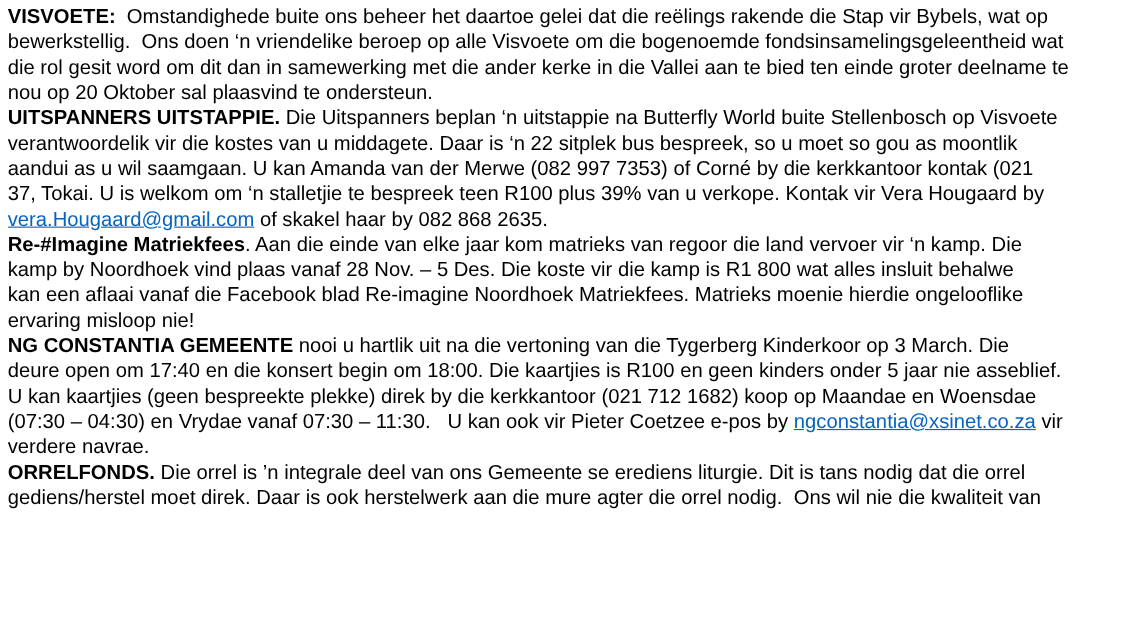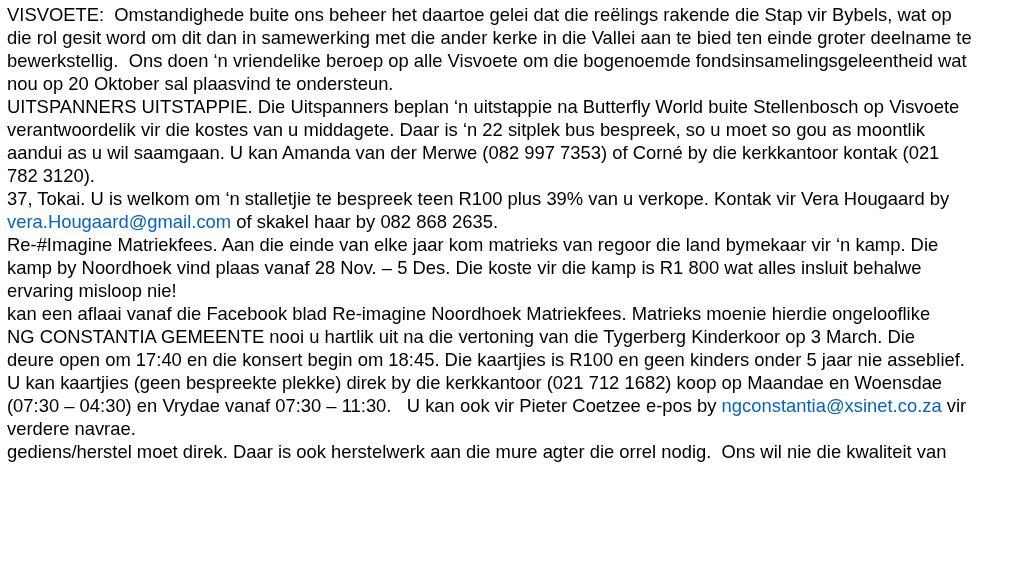--- a/index.html
+++ b/index.html
@@ -28,7 +28,7 @@
     overflow: hidden;
   }
   .run-bold {
-    font-weight: normal;
+    font-weight: bold;
   }
   .run-link {
     color: var(--link-color, #0563C1);

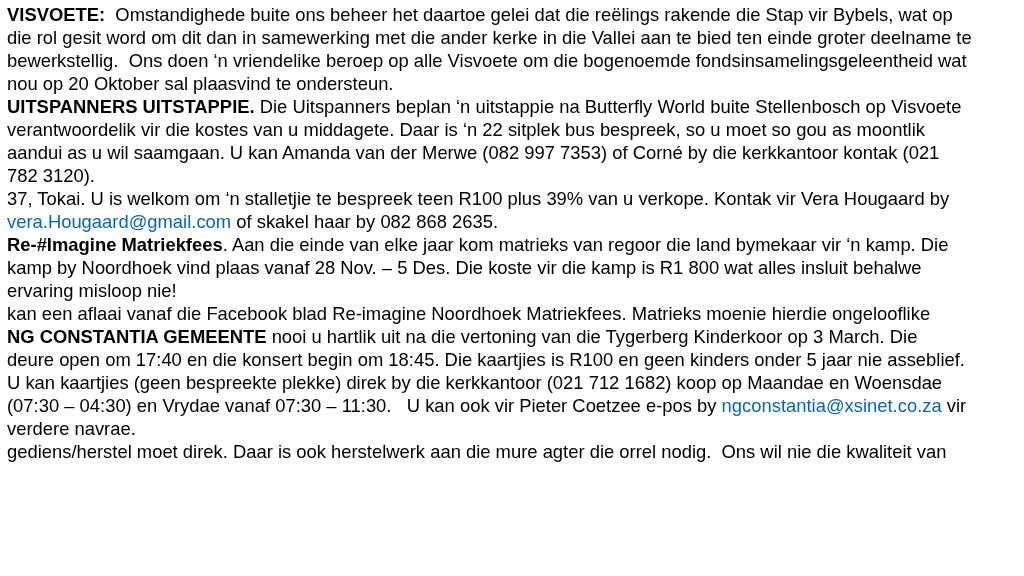--- a/index.html
+++ b/index.html
@@ -41,8 +41,8 @@
 <div id="doc">
     <div class="para">
       <div class="line"><span class="run-bold">VISVOETE:</span><span>  Omstandighede buite ons beheer het daartoe gelei dat die reëlings rakende die Stap vir Bybels, wat op</span></div>
+      <div class="line"><span>bewerkstellig.  Ons doen ‘n vriendelike beroep op alle Visvoete om die bogenoemde fondsinsamelingsgeleentheid wat</span></div>
       <div class="line"><span>die rol gesit word om dit dan in samewerking met die ander kerke in die Vallei aan te bied ten einde groter deelname te</span></div>
-      <div class="line"><span>bewerkstellig.  Ons doen ‘n vriendelike beroep op alle Visvoete om die bogenoemde fondsinsamelingsgeleentheid wat</span></div>
       <div class="line"><span>nou op 20 Oktober sal plaasvind te ondersteun.</span></div>
     </div>
     <div class="para">

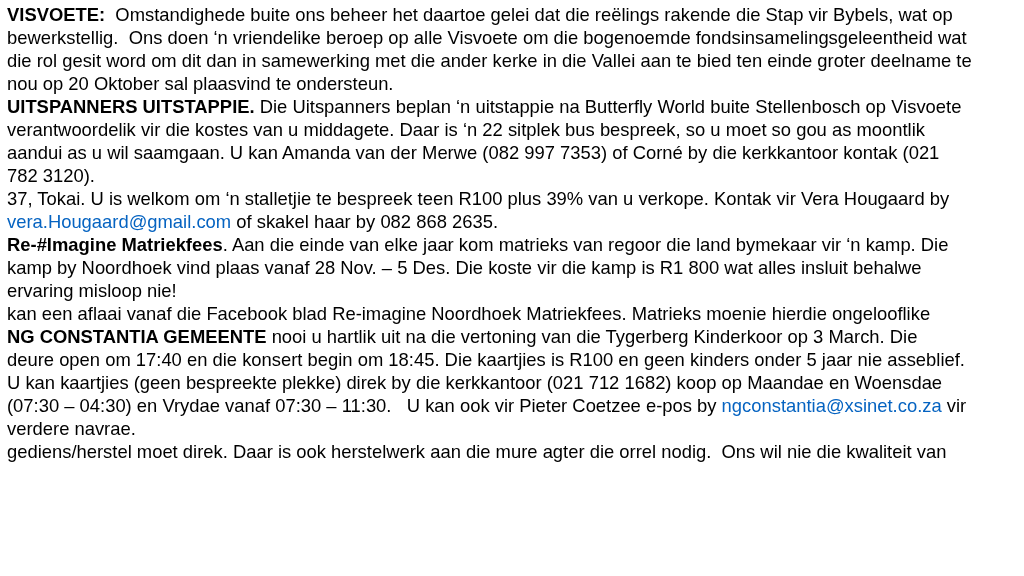--- a/index.html
+++ b/index.html
@@ -49,7 +49,6 @@
       <div class="line"><span class="run-bold">UITSPANNERS UITSTAPPIE.</span><span> Die Uitspanners beplan ‘n uitstappie na Butterfly World buite Stellenbosch op Visvoete</span></div>
       <div class="line"><span>verantwoordelik vir die kostes van u middagete. Daar is ‘n 22 sitplek bus bespreek, so u moet so gou as moontlik</span></div>
       <div class="line"><span>aandui as u wil saamgaan. U kan Amanda van der Merwe (082 997 7353) of Corné by die kerkkantoor kontak (021</span></div>
-      <div class="line"><span>782 3120).</span></div>
     </div>
     <div class="para">
       <div class="line"><span>37, Tokai. U is welkom om ‘n stalletjie te bespreek teen R100 plus 39% van u verkope. Kontak vir Vera Hougaard by</span></div>

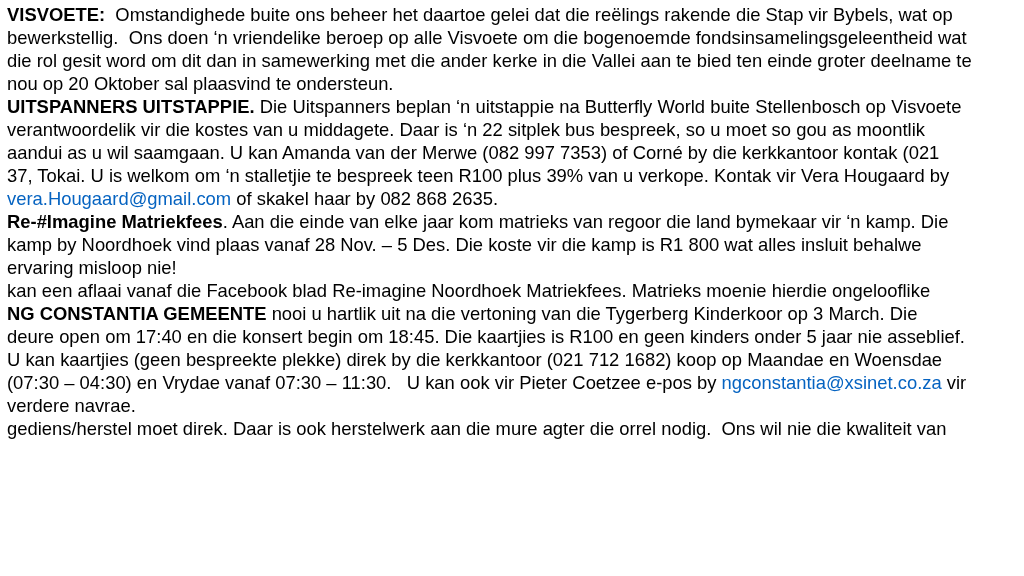--- a/index.html
+++ b/index.html
@@ -32,6 +32,7 @@
   }
   .run-link {
     color: var(--link-color, #0563C1);
+    text-decoration: underline;
     cursor: pointer;
   }
 </style>

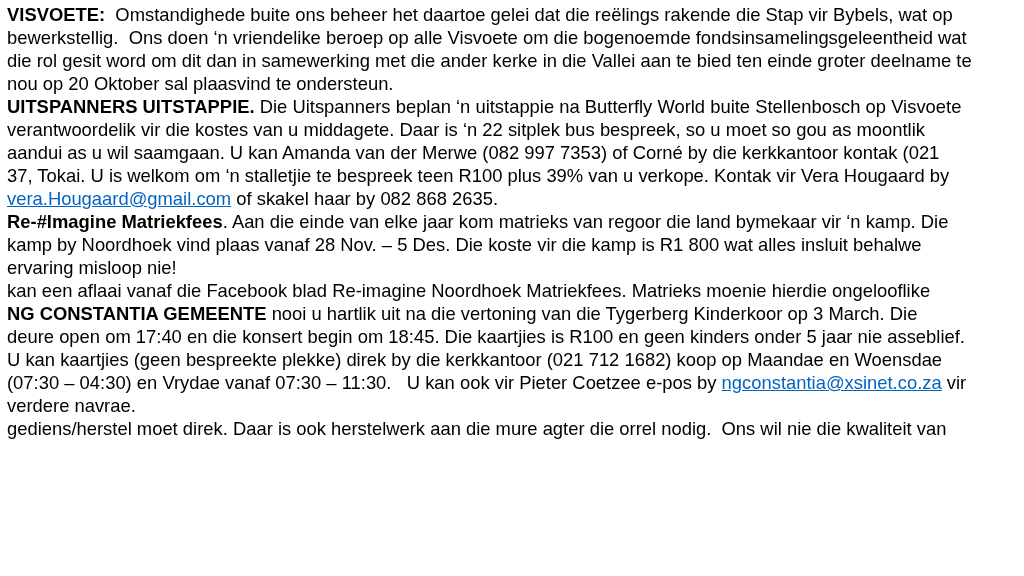--- a/index.html
+++ b/index.html
@@ -56,7 +56,7 @@
       <div class="line"><a class="run-link">vera.Hougaard@gmail.com</a><span> of skakel haar by 082 868 2635.</span></div>
     </div>
     <div class="para">
-      <div class="line"><span class="run-bold">Re-#Imagine Matriekfees</span><span>. Aan die einde van elke jaar kom matrieks van regoor die land bymekaar vir ‘n kamp. Die</span></div>
+      <div class="line"><span class="run-bold">Re-#Imagine Matriekfees</span><span>. Aan die einde van elke jaar kom matrieks van regoor die land vervoer vir ‘n kamp. Die</span></div>
       <div class="line"><span>kamp by Noordhoek vind plaas vanaf 28 Nov. – 5 Des. Die koste vir die kamp is R1 800 wat alles insluit behalwe</span></div>
       <div class="line"><span>ervaring misloop nie!</span></div>
       <div class="line"><span>kan een aflaai vanaf die Facebook blad Re-imagine Noordhoek Matriekfees. Matrieks moenie hierdie ongelooflike</span></div>

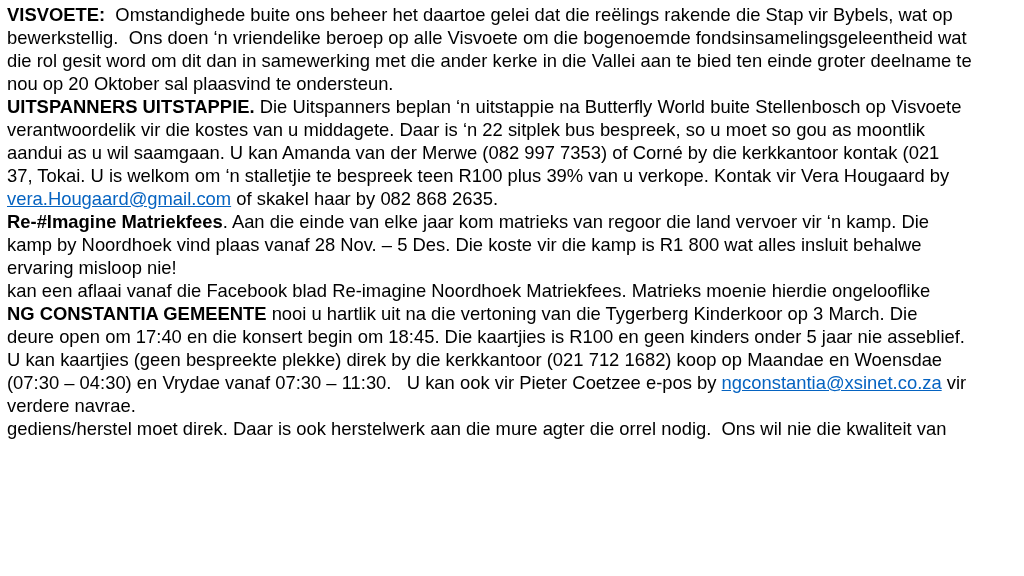--- a/index.html
+++ b/index.html
@@ -58,8 +58,8 @@
     <div class="para">
       <div class="line"><span class="run-bold">Re-#Imagine Matriekfees</span><span>. Aan die einde van elke jaar kom matrieks van regoor die land vervoer vir ‘n kamp. Die</span></div>
       <div class="line"><span>kamp by Noordhoek vind plaas vanaf 28 Nov. – 5 Des. Die koste vir die kamp is R1 800 wat alles insluit behalwe</span></div>
+      <div class="line"><span>kan een aflaai vanaf die Facebook blad Re-imagine Noordhoek Matriekfees. Matrieks moenie hierdie ongelooflike</span></div>
       <div class="line"><span>ervaring misloop nie!</span></div>
-      <div class="line"><span>kan een aflaai vanaf die Facebook blad Re-imagine Noordhoek Matriekfees. Matrieks moenie hierdie ongelooflike</span></div>
     </div>
     <div class="para">
       <div class="line"><span class="run-bold">NG CONSTANTIA GEMEENTE</span><span> nooi u hartlik uit na die vertoning van die Tygerberg Kinderkoor op 3 March. Die</span></div>

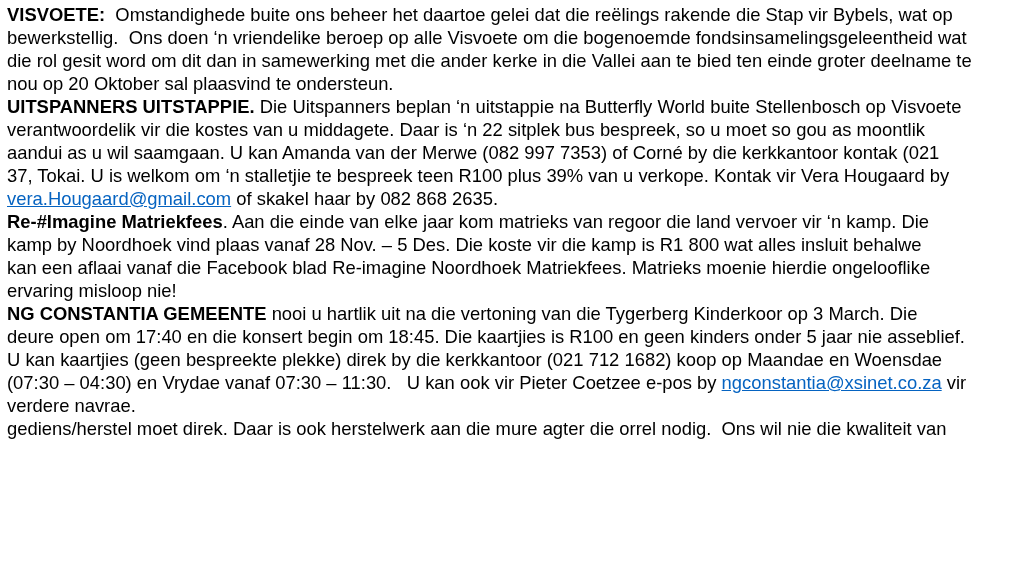--- a/index.html
+++ b/index.html
@@ -63,7 +63,7 @@
     </div>
     <div class="para">
       <div class="line"><span class="run-bold">NG CONSTANTIA GEMEENTE</span><span> nooi u hartlik uit na die vertoning van die Tygerberg Kinderkoor op 3 March. Die</span></div>
-      <div class="line"><span>deure open om 17:40 en die konsert begin om 18:45. Die kaartjies is R100 en geen kinders onder 5 jaar nie asseblief.</span></div>
+      <div class="line"><span>deure open om 17:40 en die konsert begin om 18:00. Die kaartjies is R100 en geen kinders onder 5 jaar nie asseblief.</span></div>
       <div class="line"><span>U kan kaartjies (geen bespreekte plekke) direk by die kerkkantoor (021 712 1682) koop op Maandae en Woensdae</span></div>
       <div class="line"><span>(07:30 – 04:30) en Vrydae vanaf 07:30 – 11:30.   U kan ook vir Pieter Coetzee e-pos by </span><a class="run-link">ngconstantia@xsinet.co.za</a><span> vir</span></div>
       <div class="line"><span>verdere navrae.</span></div>

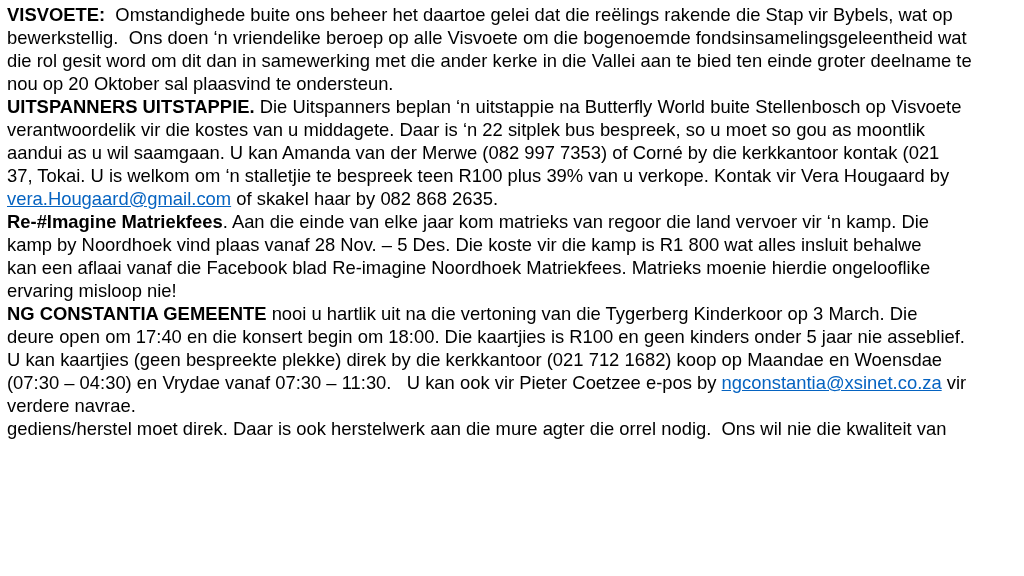--- a/index.html
+++ b/index.html
@@ -69,6 +69,7 @@
       <div class="line"><span>verdere navrae.</span></div>
     </div>
     <div class="para">
+      <div class="line"><span class="run-bold">ORRELFONDS.</span><span> Die orrel is ’n integrale deel van ons Gemeente se erediens liturgie. Dit is tans nodig dat die orrel</span></div>
       <div class="line"><span>gediens/herstel moet direk. Daar is ook herstelwerk aan die mure agter die orrel nodig.  Ons wil nie die kwaliteit van</span></div>
     </div>
   </div>

